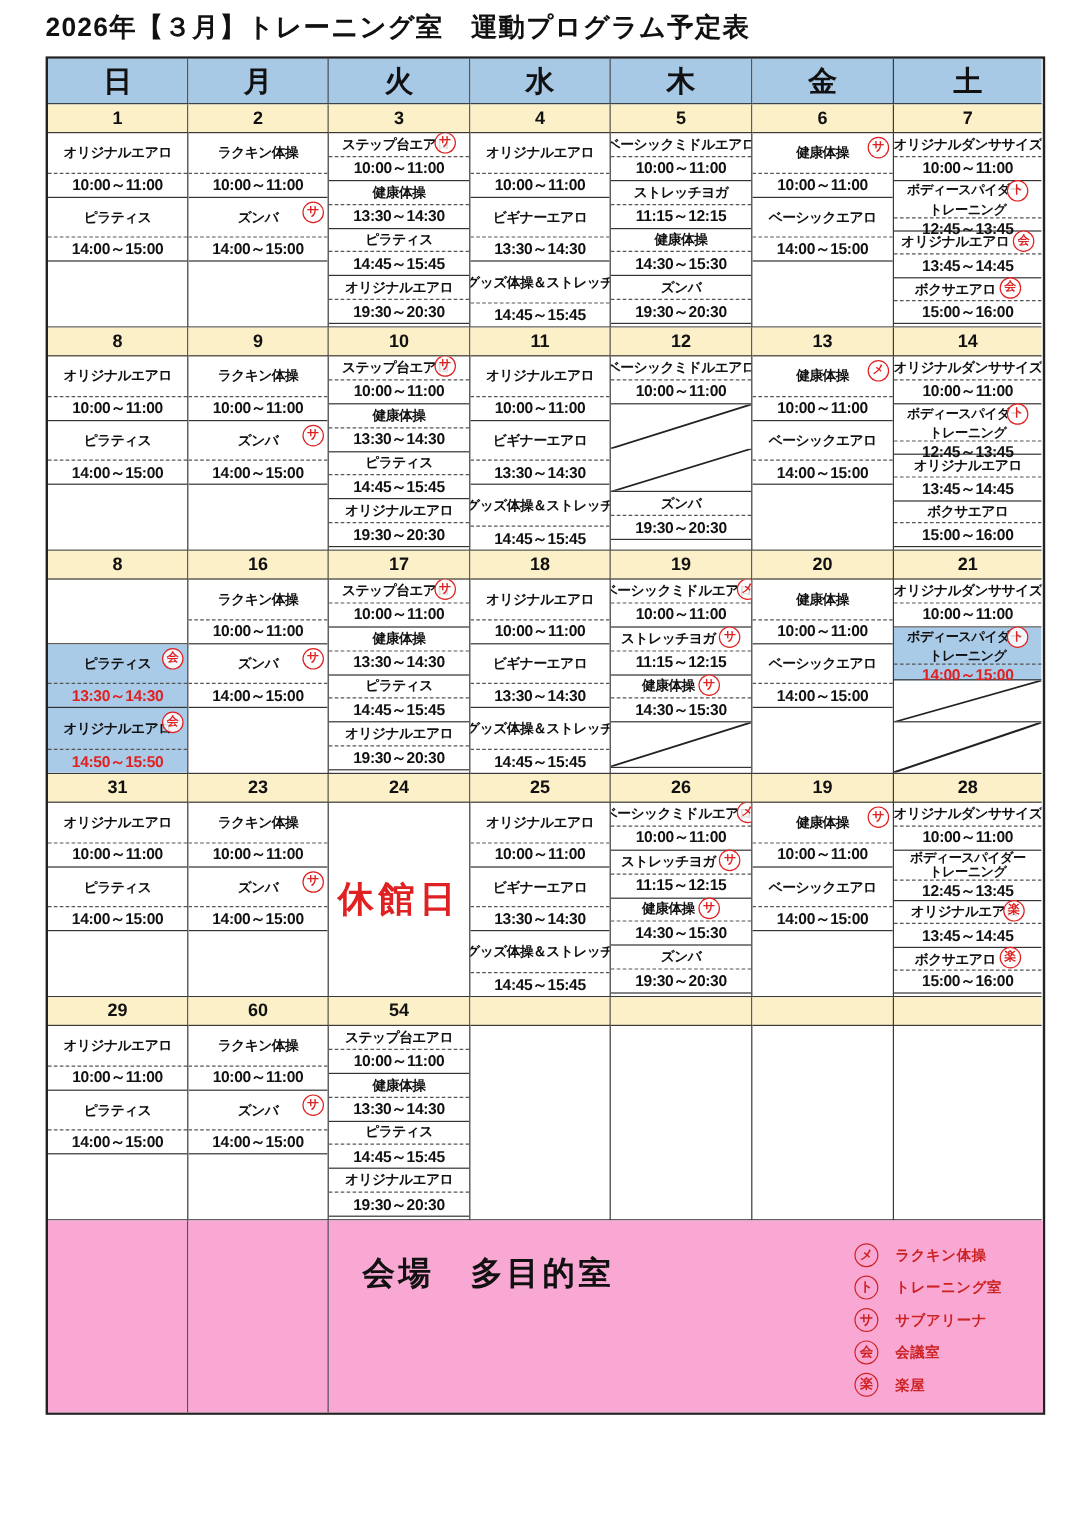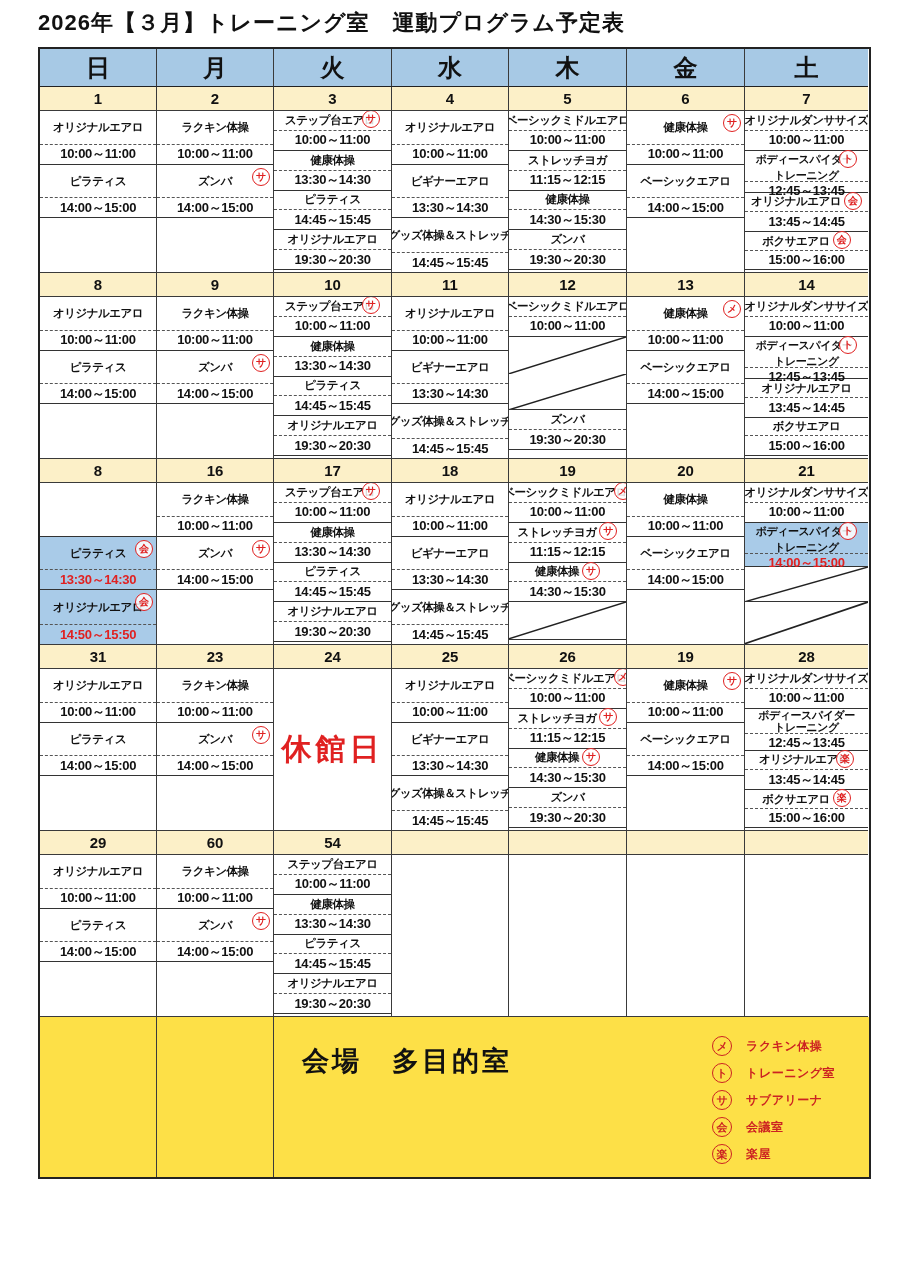--- a/index.html
+++ b/index.html
@@ -56,7 +56,7 @@
           color:var(--red);font-size:30px;font-weight:bold;letter-spacing:4px;}
 
   .bottom-row{display:grid;grid-template-columns:117px 117px 595px;}
-  .bottom-row .gcell{height:160px;background:#fde047;}
+  .bottom-row .gcell{height:160px;background:#f9a8d4;}
   .venue-cell{position:relative;}
   .venue-title{position:absolute;left:28px;top:26px;font-size:27px;font-weight:bold;
                color:#111;letter-spacing:3px;white-space:pre;}

